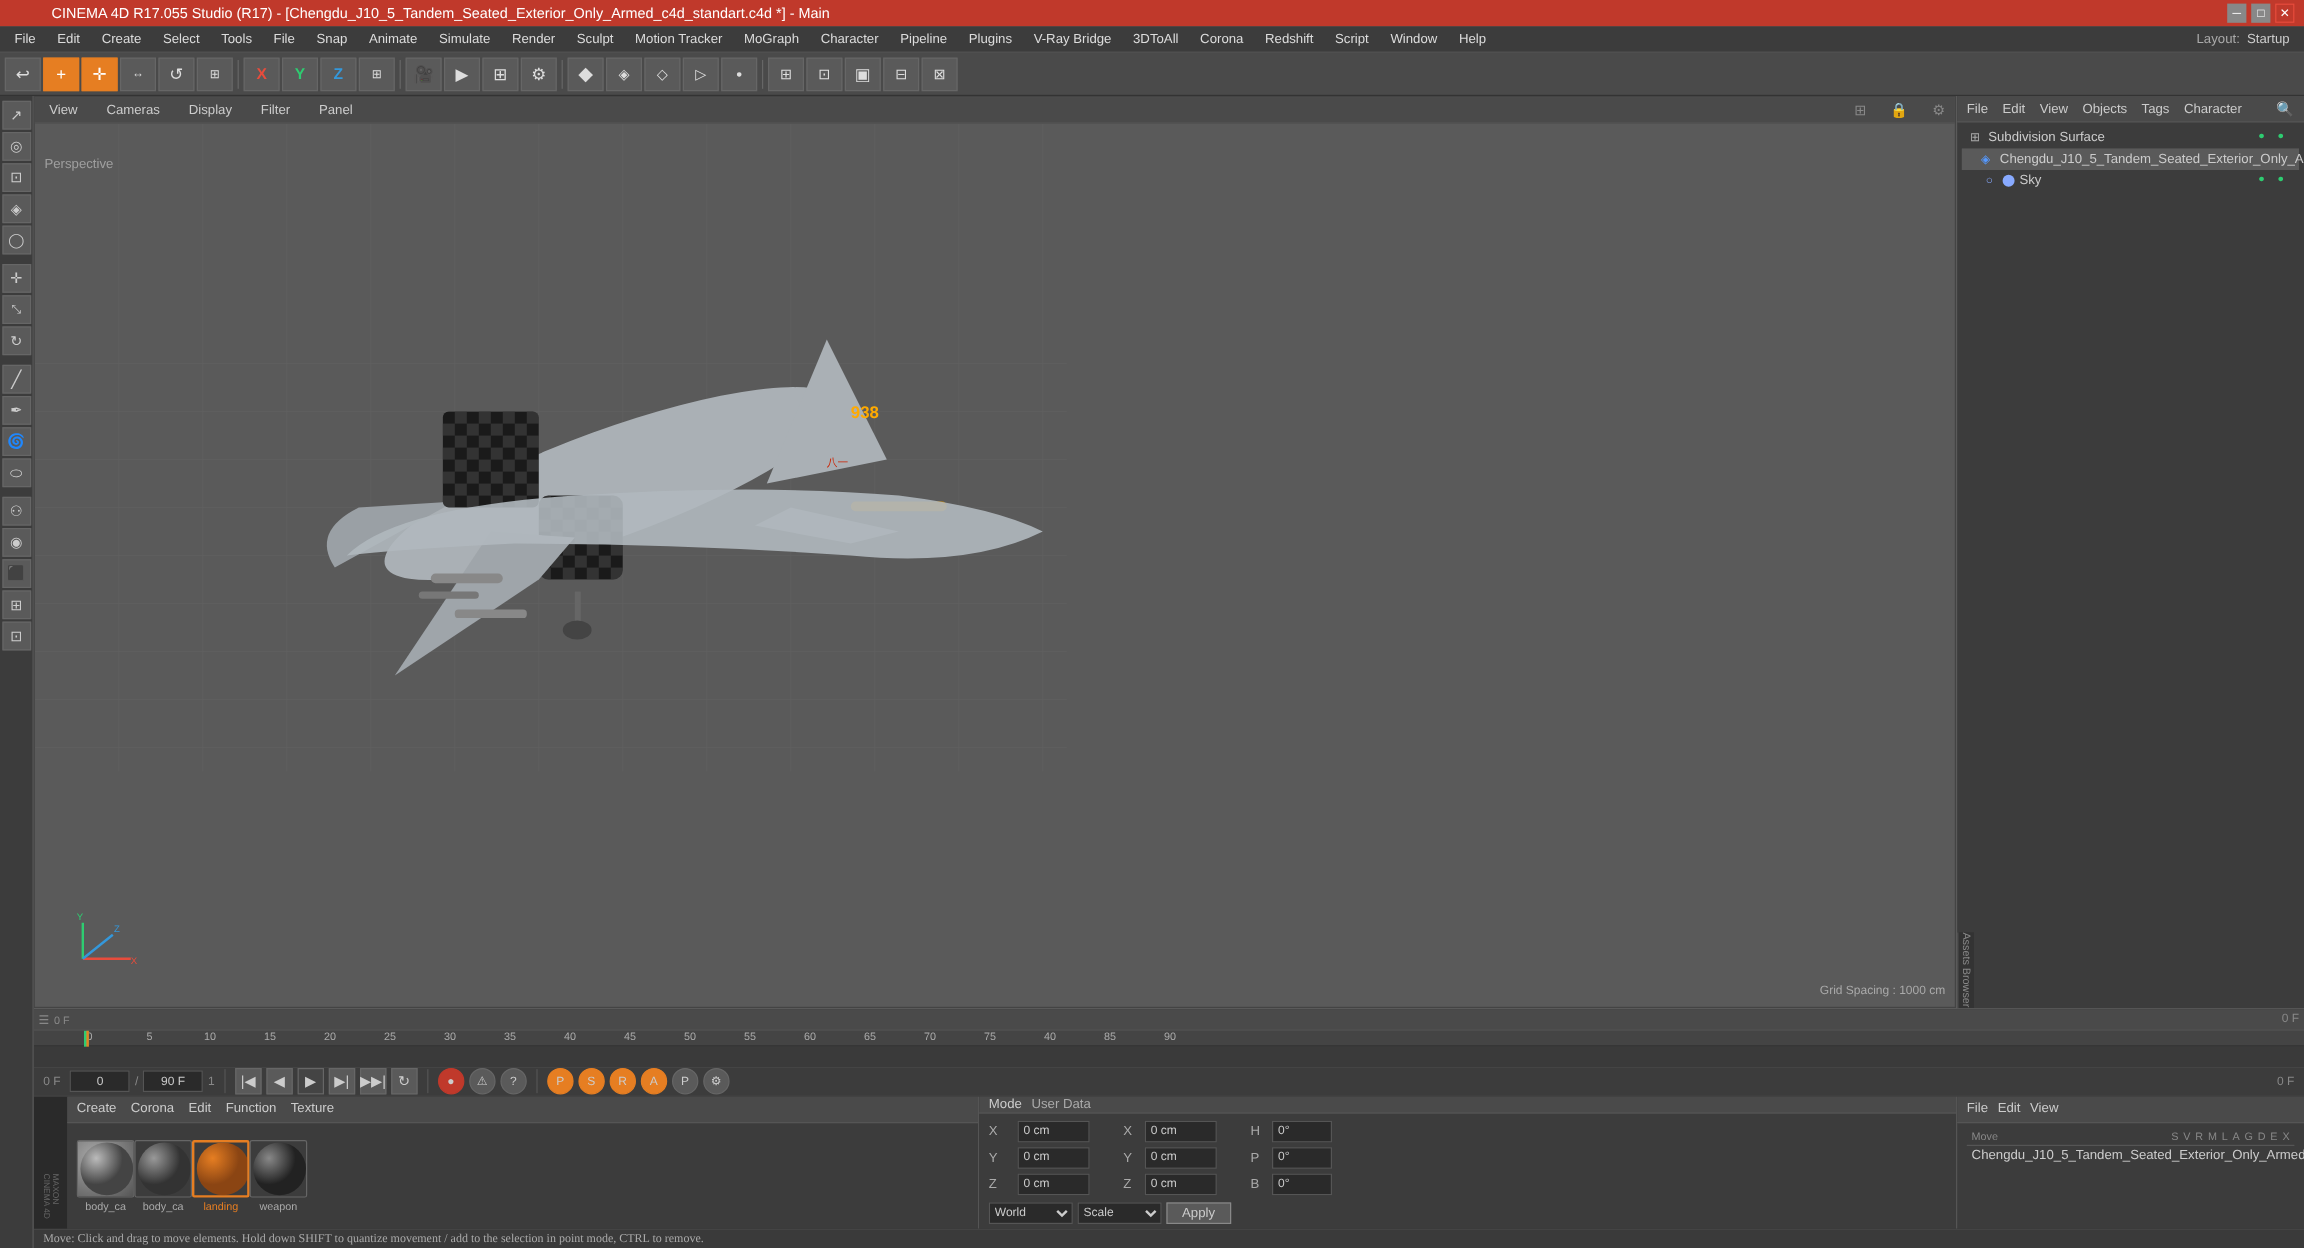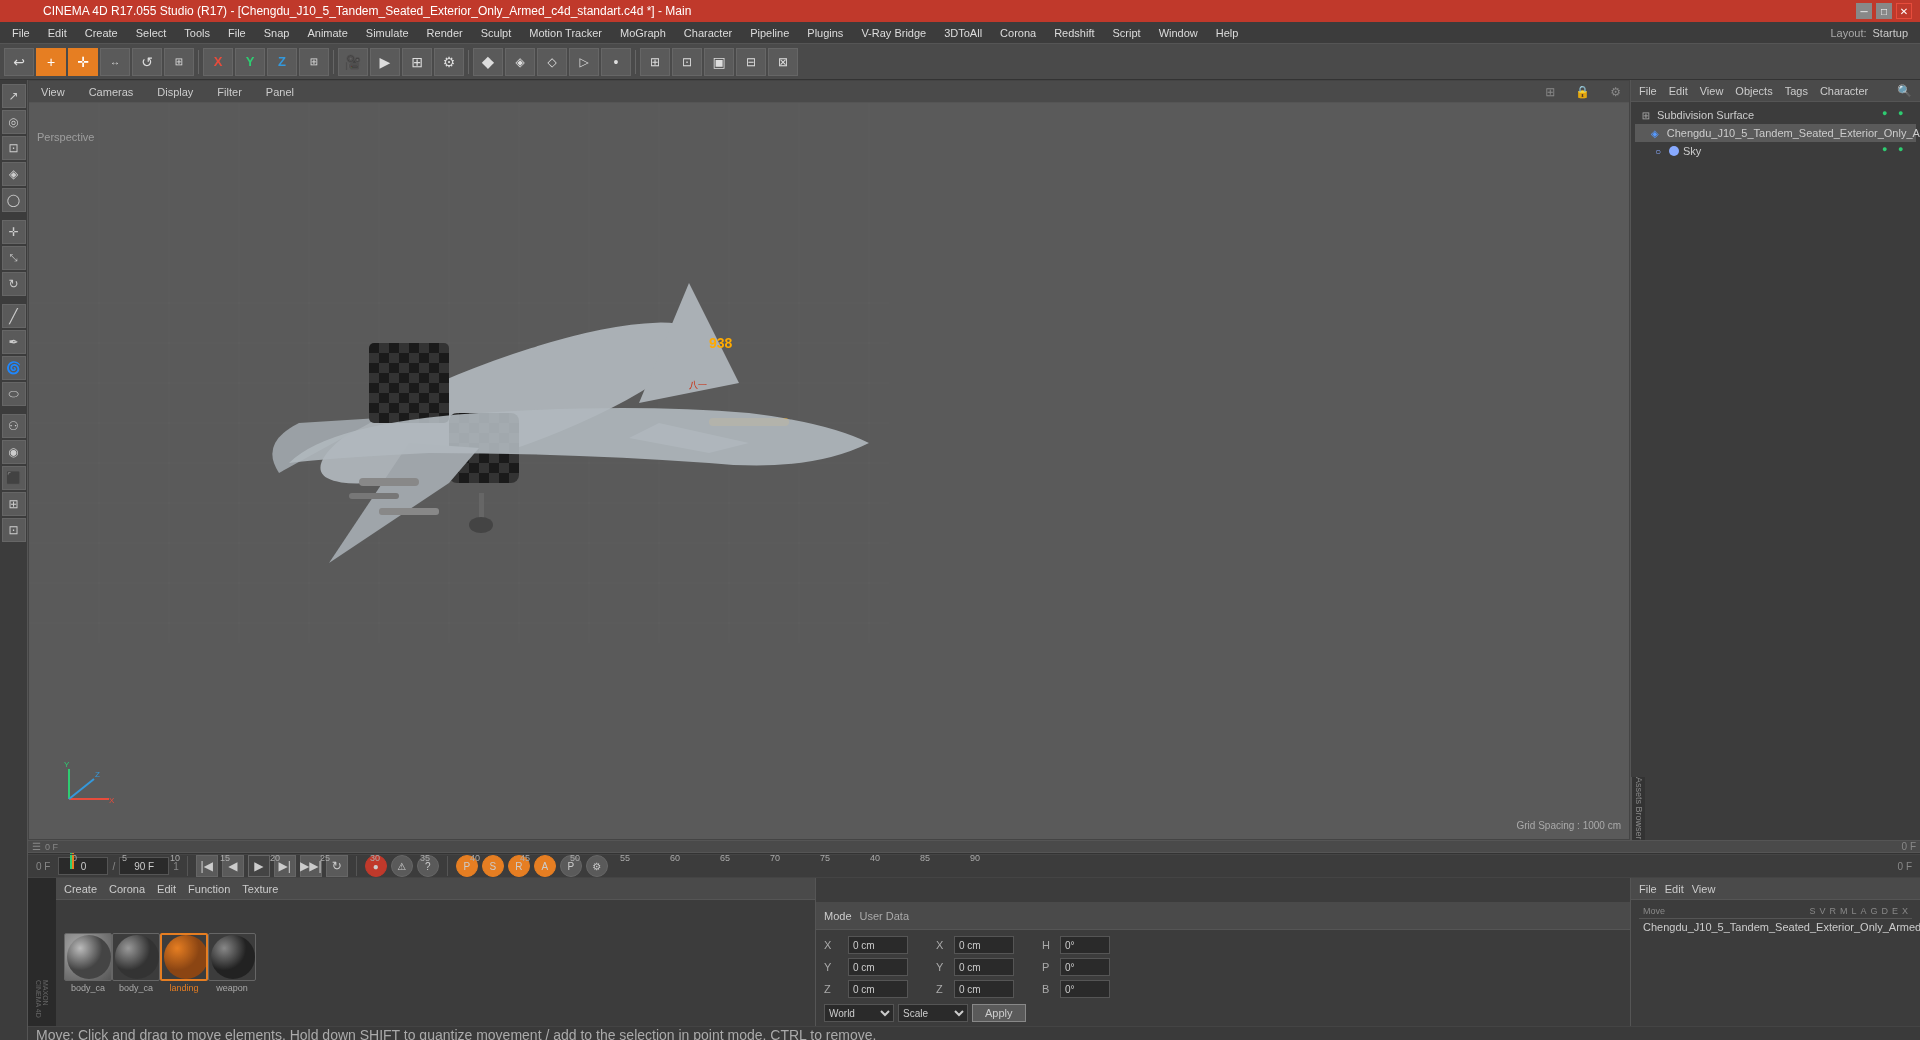--- a/index.html
+++ b/index.html
@@ -390,14 +390,13 @@
       flex-direction: column;
     }
     #attr-header {
-      height: 28px;
+      height: 14px;
       background: #4a4a4a;
       display: flex;
       align-items: center;
       padding: 0 8px;
       gap: 8px;
       border-bottom: 1px solid #555;
-      margin-top: 24px;
     }
     #attr-content {
       flex: 1;

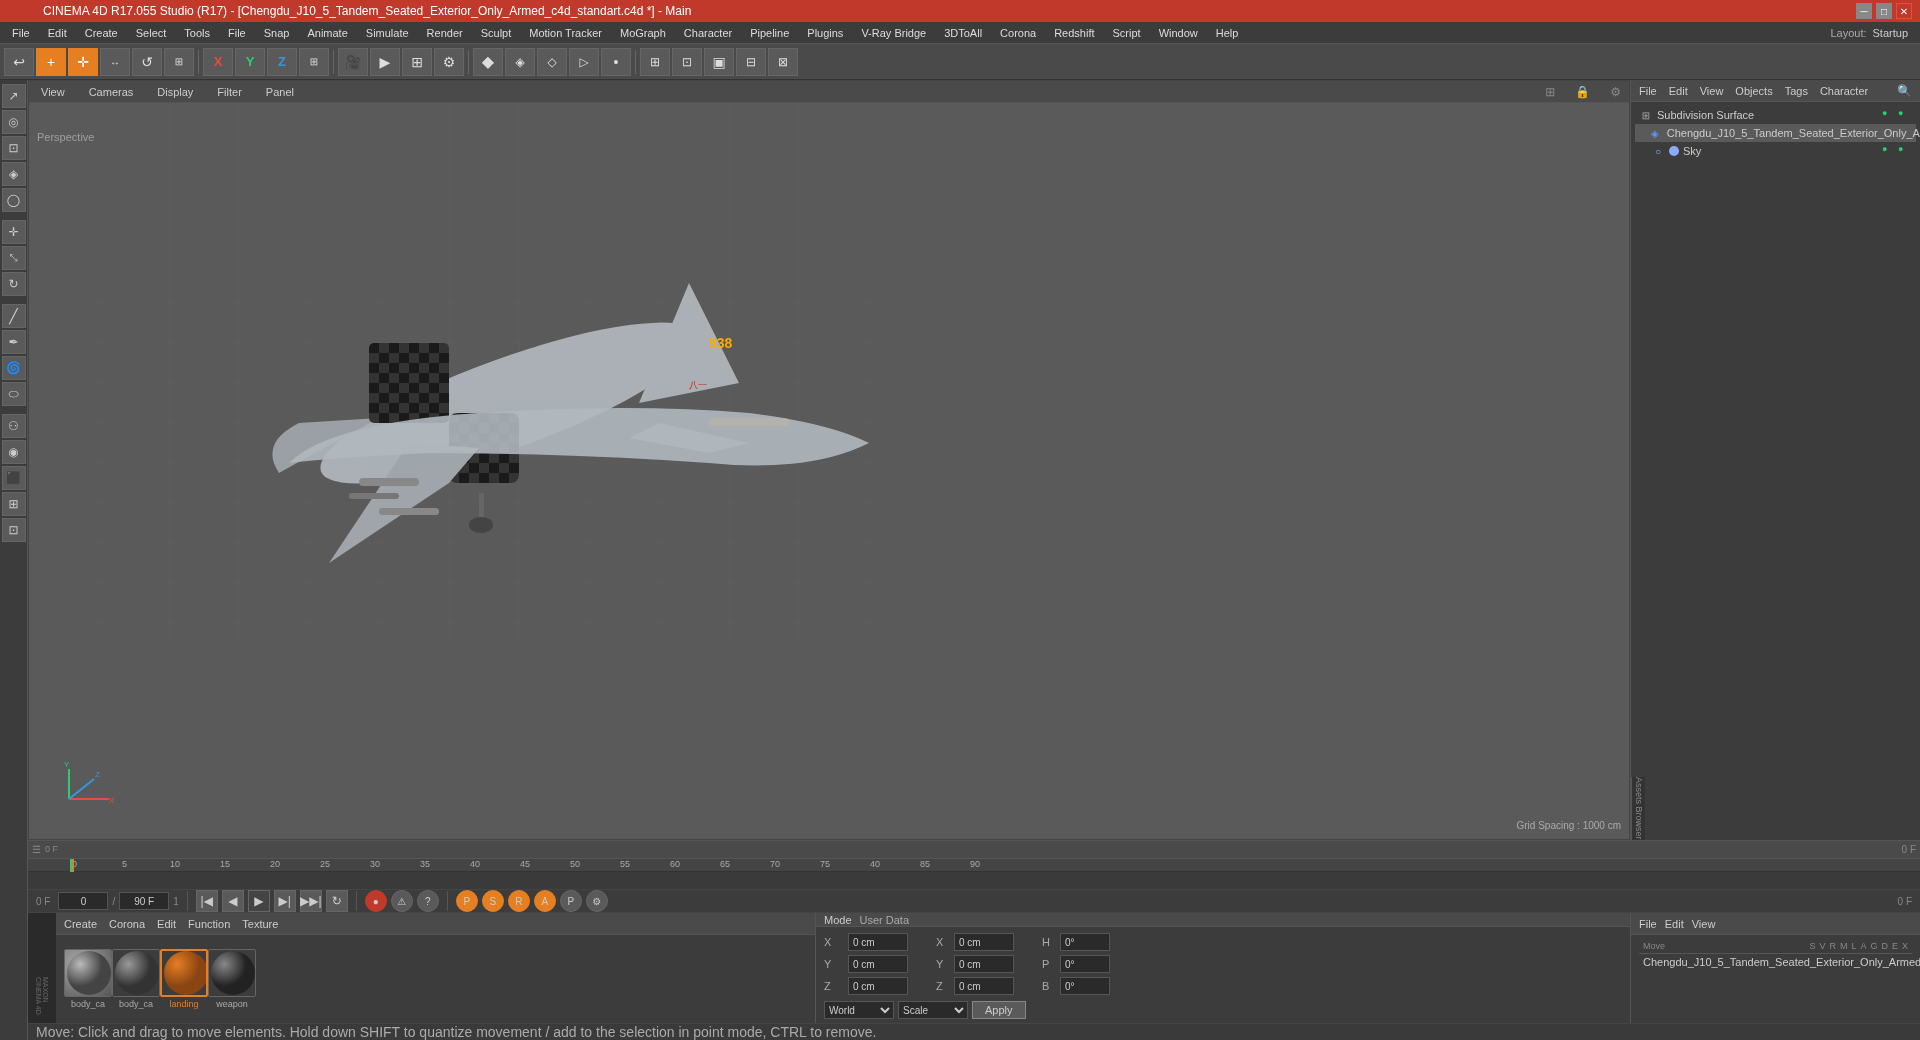--- a/index.html
+++ b/index.html
@@ -467,7 +467,7 @@
       padding: 0 8px;
       border-top: 1px solid #444;
     }
-    #status-text { font-size: 14px; color: #aaa; }
+    #status-text { font-size: 10px; color: #aaa; font-family: Liberation Serif, serif; }
 
     
     #bottom-right-panel {

